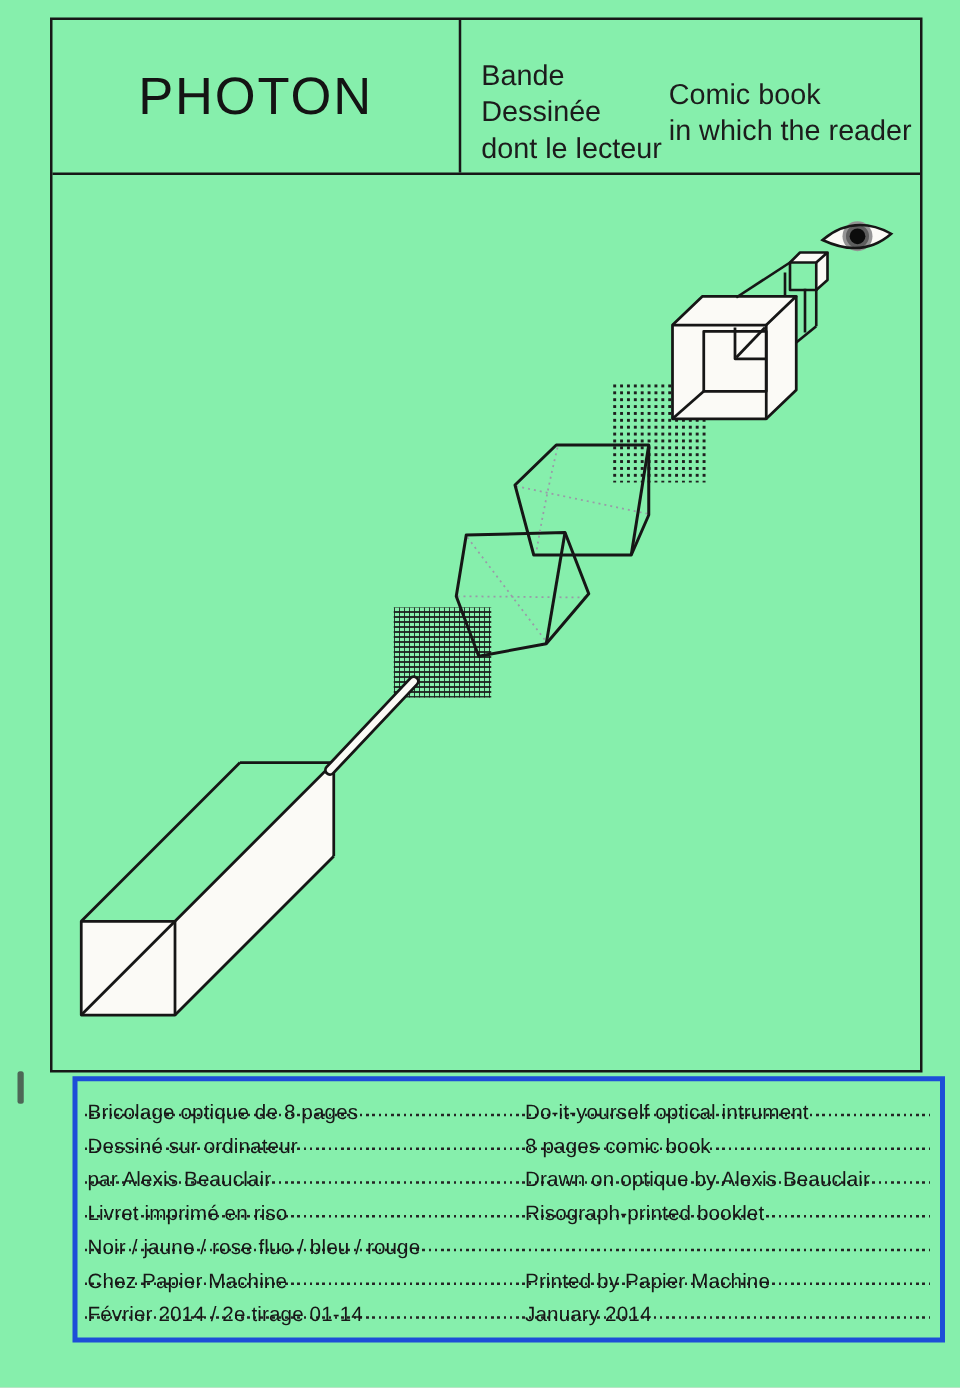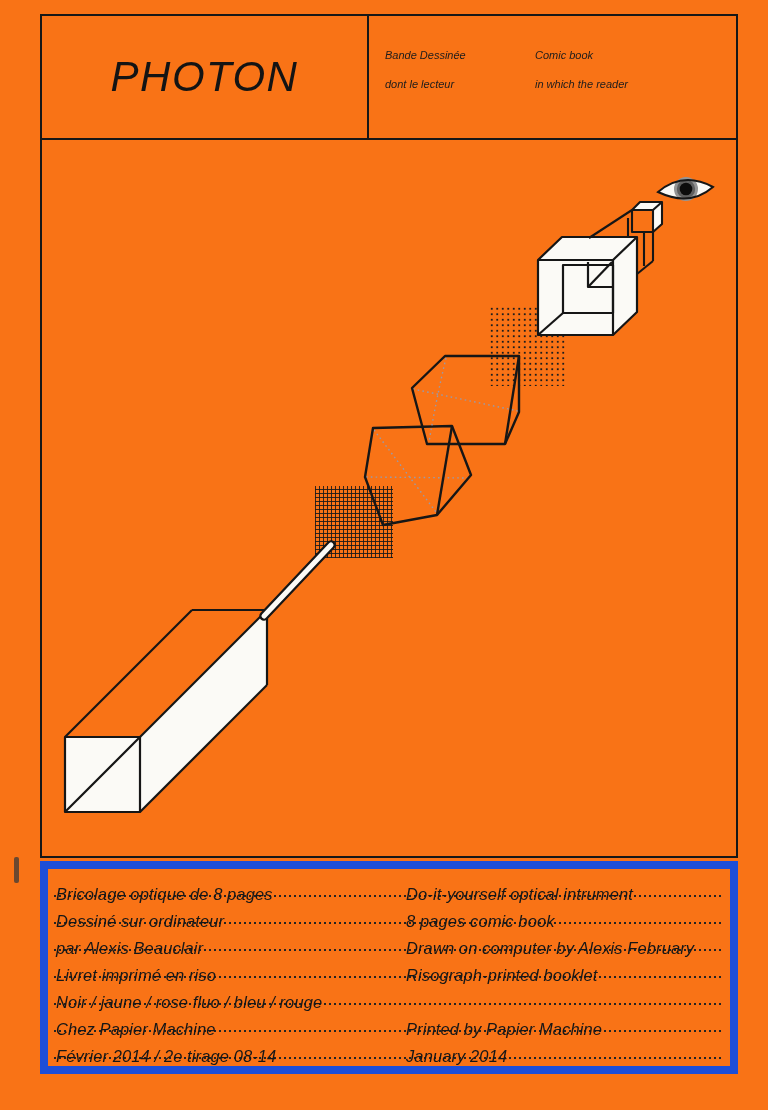--- a/index.html
+++ b/index.html
@@ -5,8 +5,8 @@
   html,body{margin:0;padding:0;background:#ddddda;}
   .page{
     position:relative;width:768px;height:1110px;margin:0 auto;
-    background:#f97316;overflow:hidden;
-    font-family:"Liberation Sans",sans-serif;color:#161616;font-style:italic;
+    background:#86efac;overflow:hidden;
+    font-family:"Liberation Sans",sans-serif;color:#161616;
   }
   
   .main-frame{

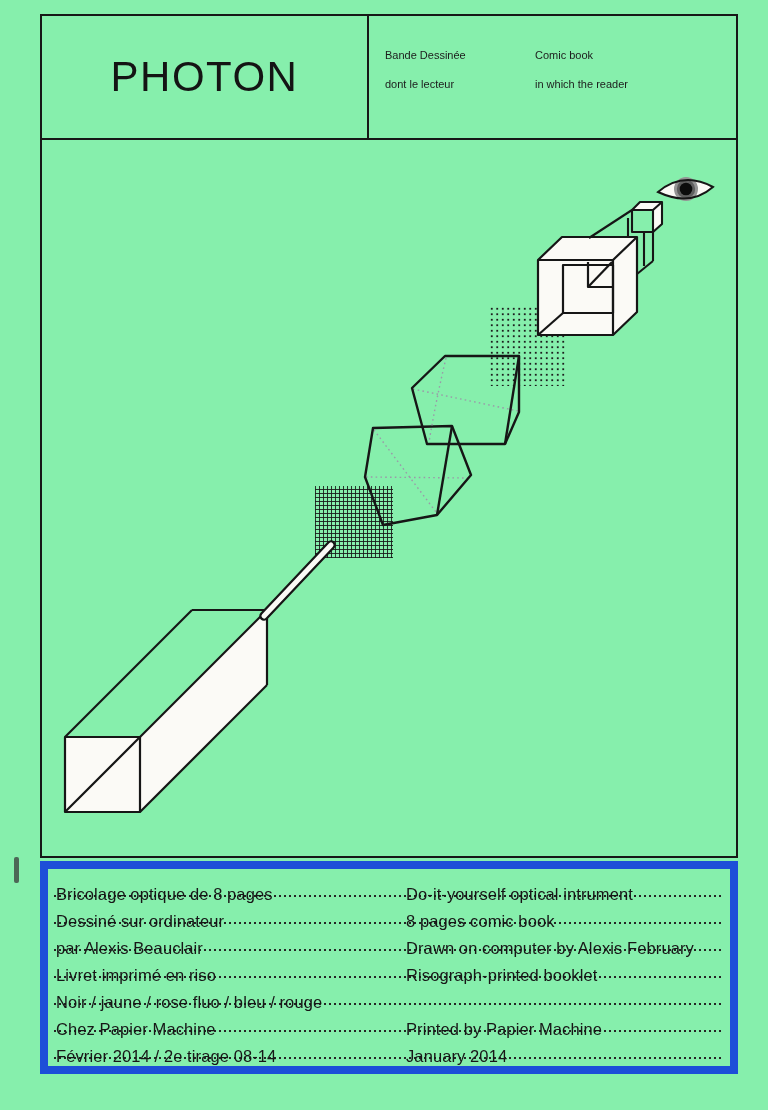--- a/index.html
+++ b/index.html
@@ -25,7 +25,7 @@
   }
   .subtitle-cell{
     flex:1;display:flex;padding:25px 0 0 16px;box-sizing:border-box;
-    font-size:11px;line-height:29px;color:#1c1c1c;
+    font-size:23px;line-height:29px;color:#1c1c1c;align-items:center;
   }
   .sub-col-fr{width:150px;flex:none;}
   .sub-col-en{flex:1;}

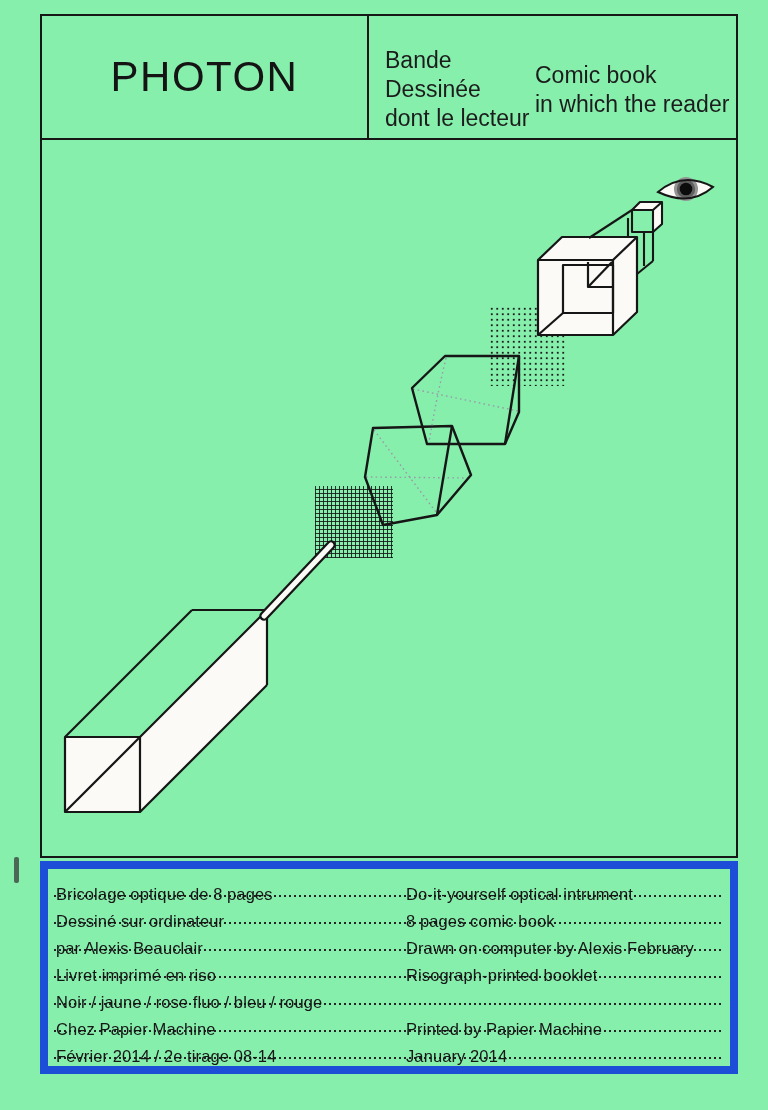--- a/index.html
+++ b/index.html
@@ -49,8 +49,8 @@
   }
   
   .text-frame{
-    position:absolute;left:40px;top:861px;width:698px;height:213px;
-    border:8px solid #1d4ed8;box-sizing:border-box;
+    position:absolute;left:58px;top:861px;width:698px;height:213px;
+    border:4px solid #1d4ed8;box-sizing:border-box;
     padding:6px 8px 0 6px;
   }
   .dot-row{position:relative;height:27px;}

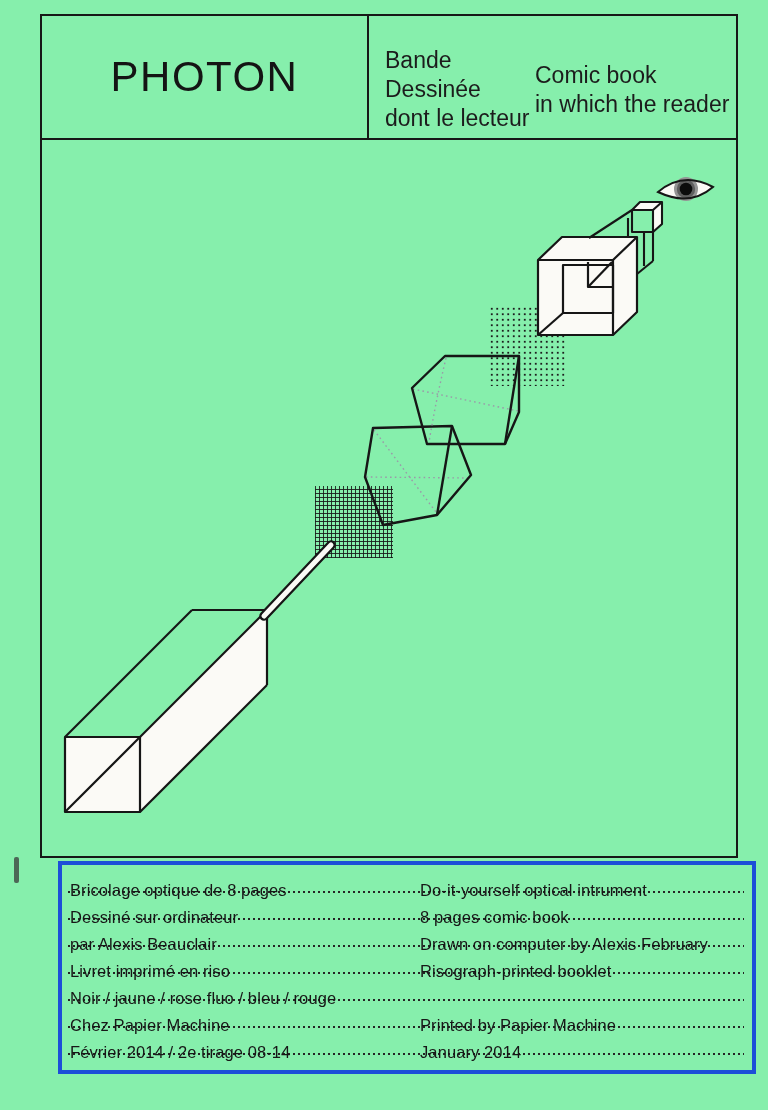--- a/index.html
+++ b/index.html
@@ -173,7 +173,7 @@
     <div class="dot-row">
       <div class="rule"></div>
       <span class="fr">par Alexis Beauclair</span>
-      <span class="en">Drawn on computer by Alexis February</span>
+      <span class="en">Drawn on optique by Alexis Beauclair</span>
     </div>
     <div class="dot-row">
       <div class="rule"></div>

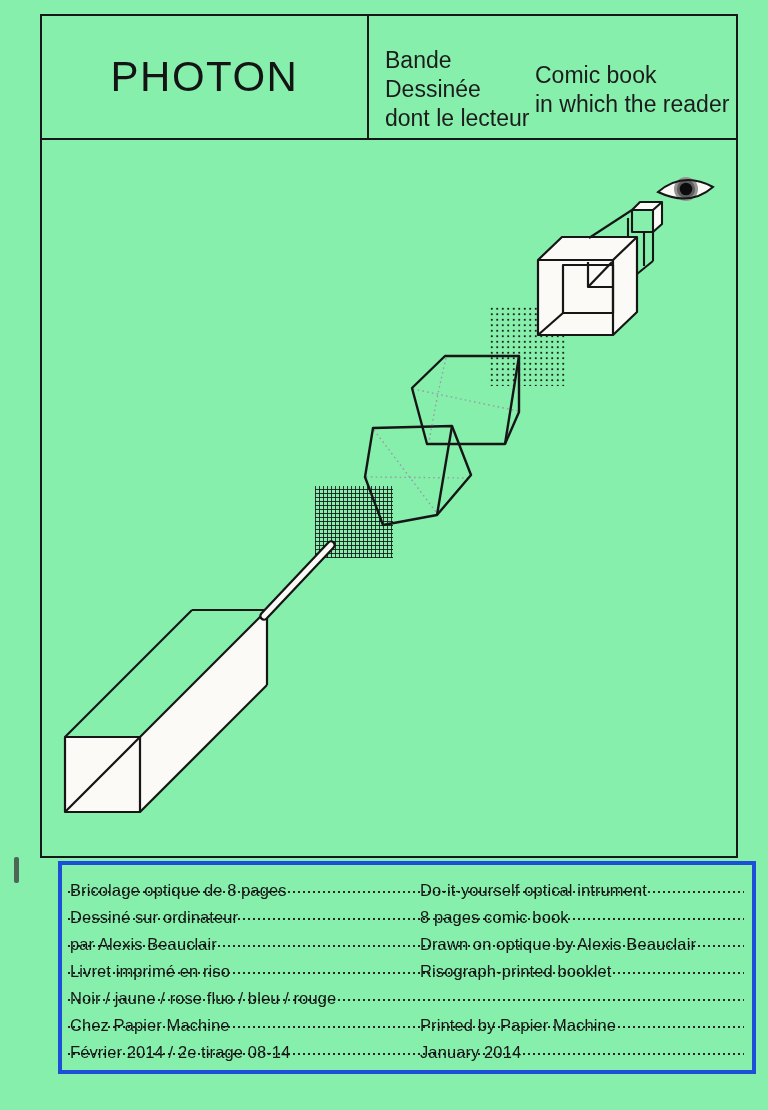--- a/index.html
+++ b/index.html
@@ -191,7 +191,7 @@
     </div>
     <div class="dot-row">
       <div class="rule"></div>
-      <span class="fr">Février 2014 / 2e tirage 08-14</span>
+      <span class="fr">Février 2014 / 2e tirage 01-14</span>
       <span class="en">January 2014</span>
     </div>
   </div>

